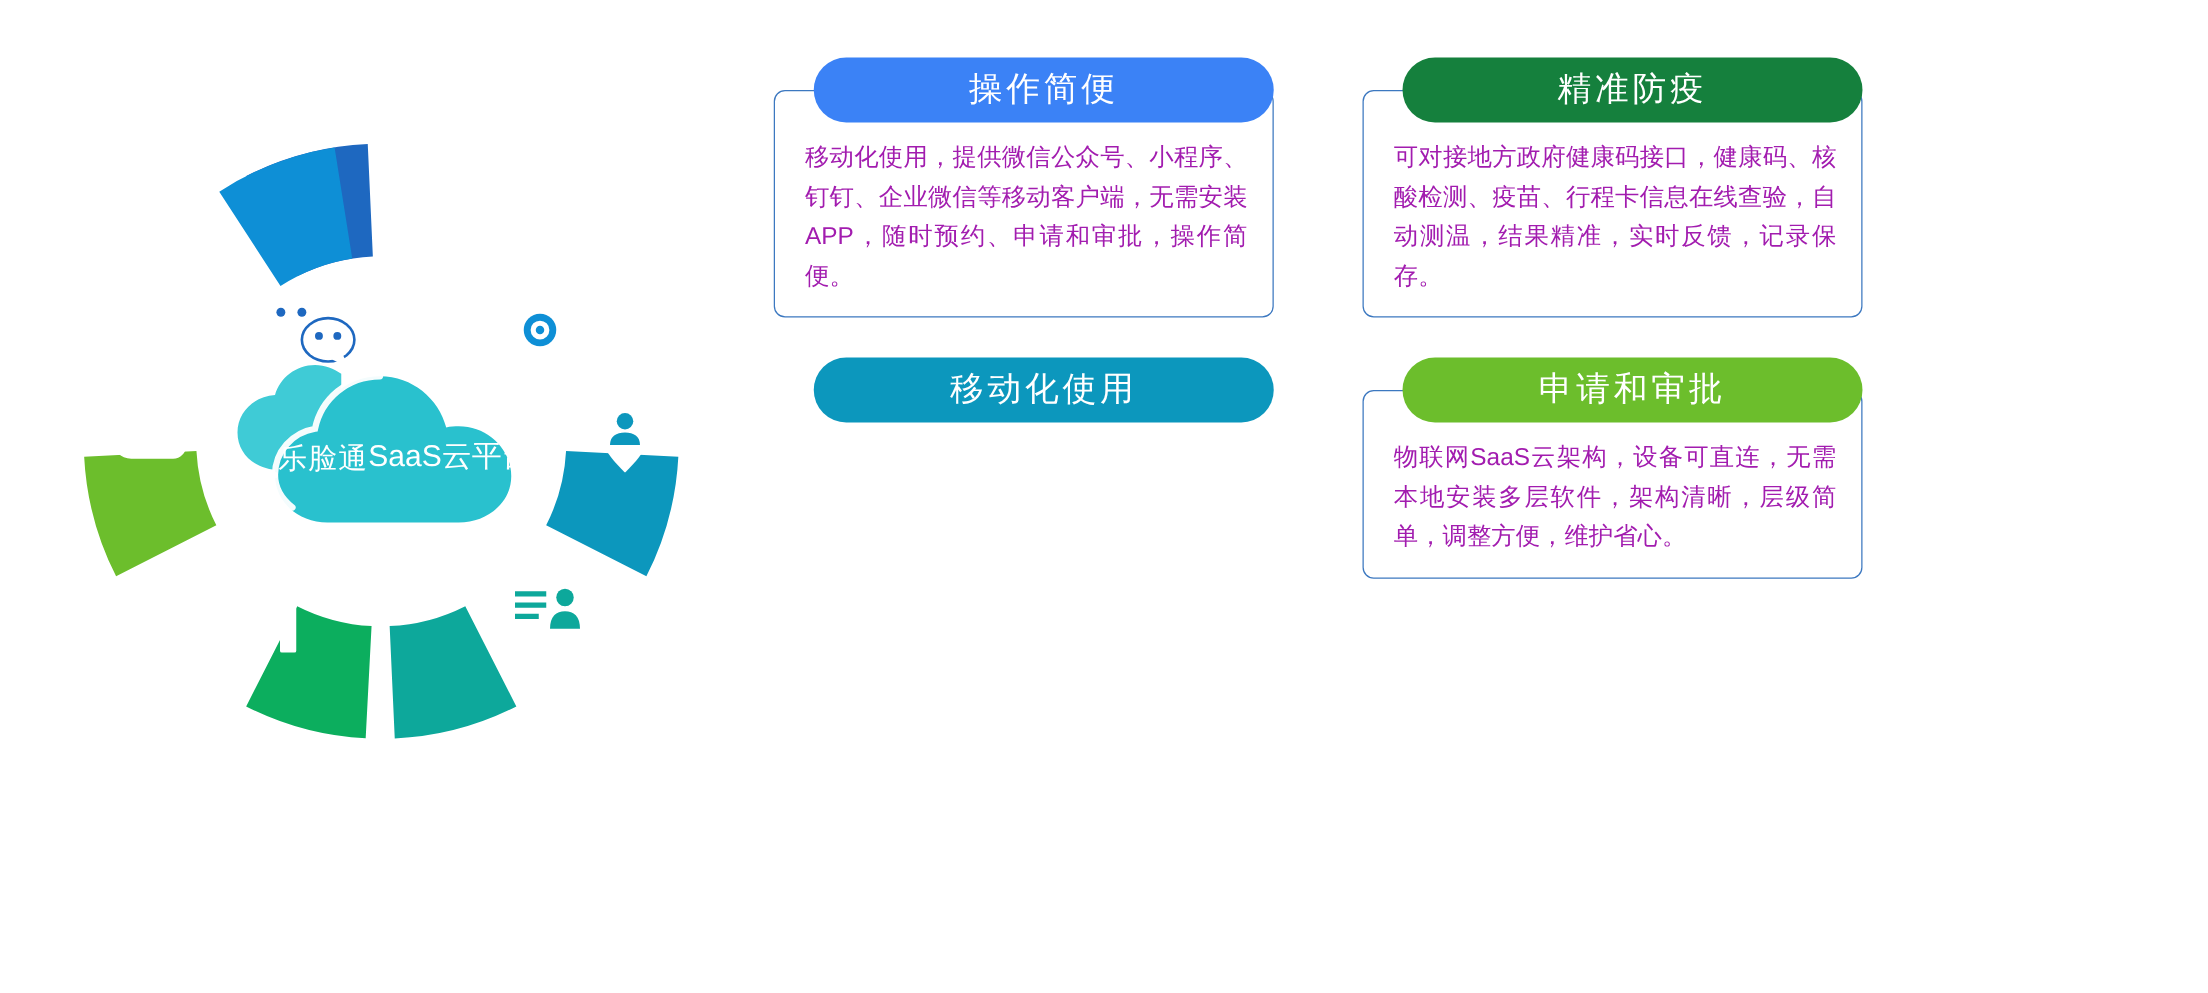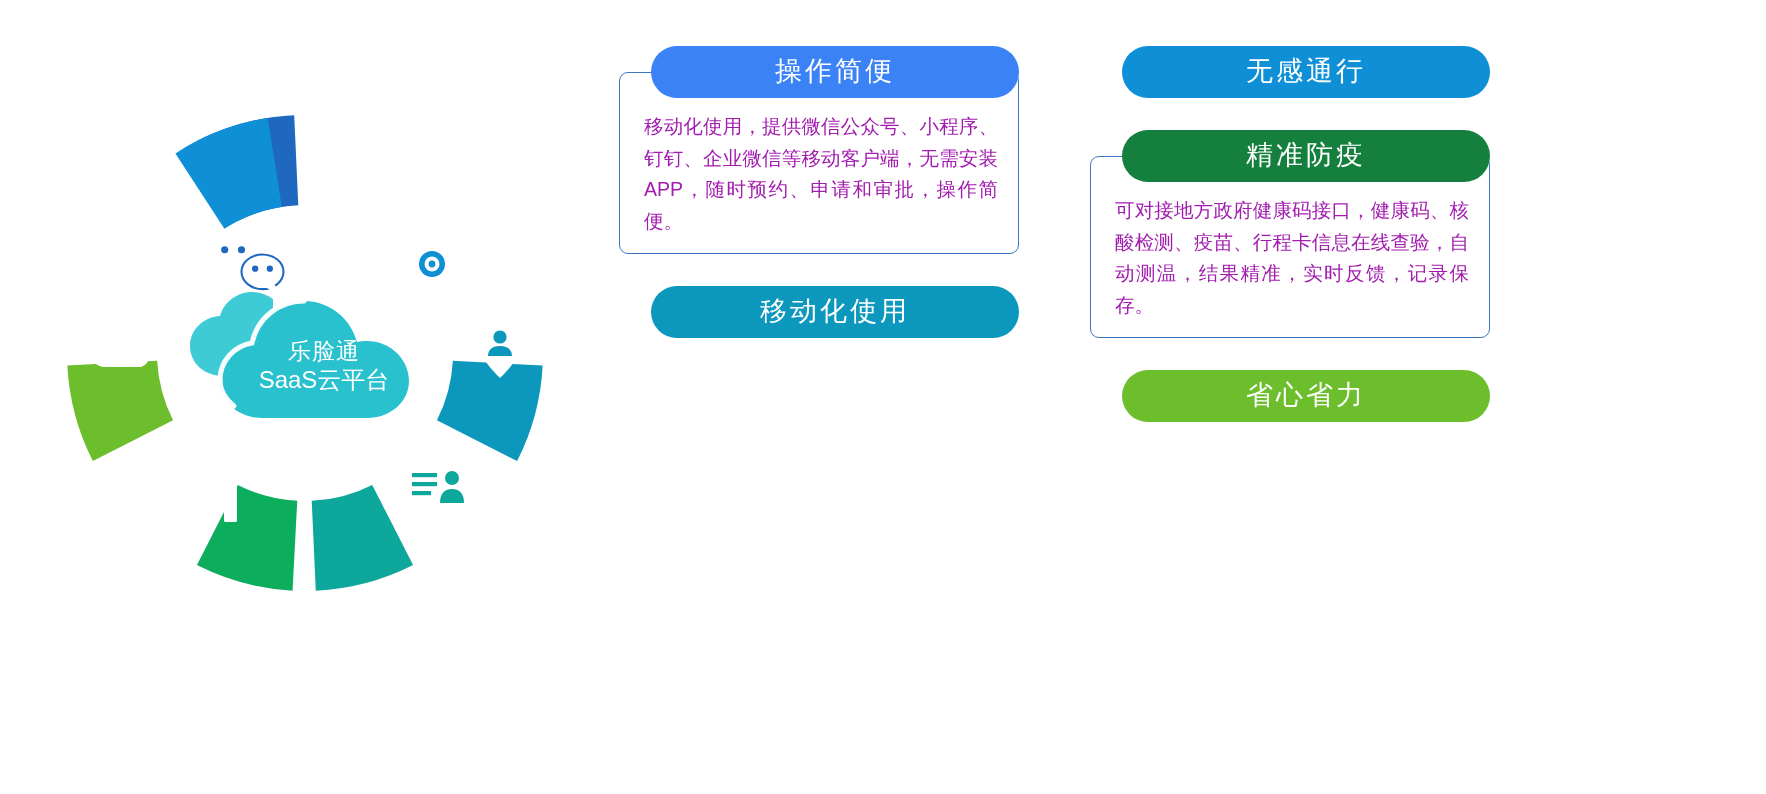--- a/index.html
+++ b/index.html
@@ -189,7 +189,6 @@
   <div class="col" id="col-right">
 
     <div class="card" style="margin-top:46px;">
-      <div class="card-head h-c1">无感通行</div>
       <div class="notch"></div>
     </div>
 

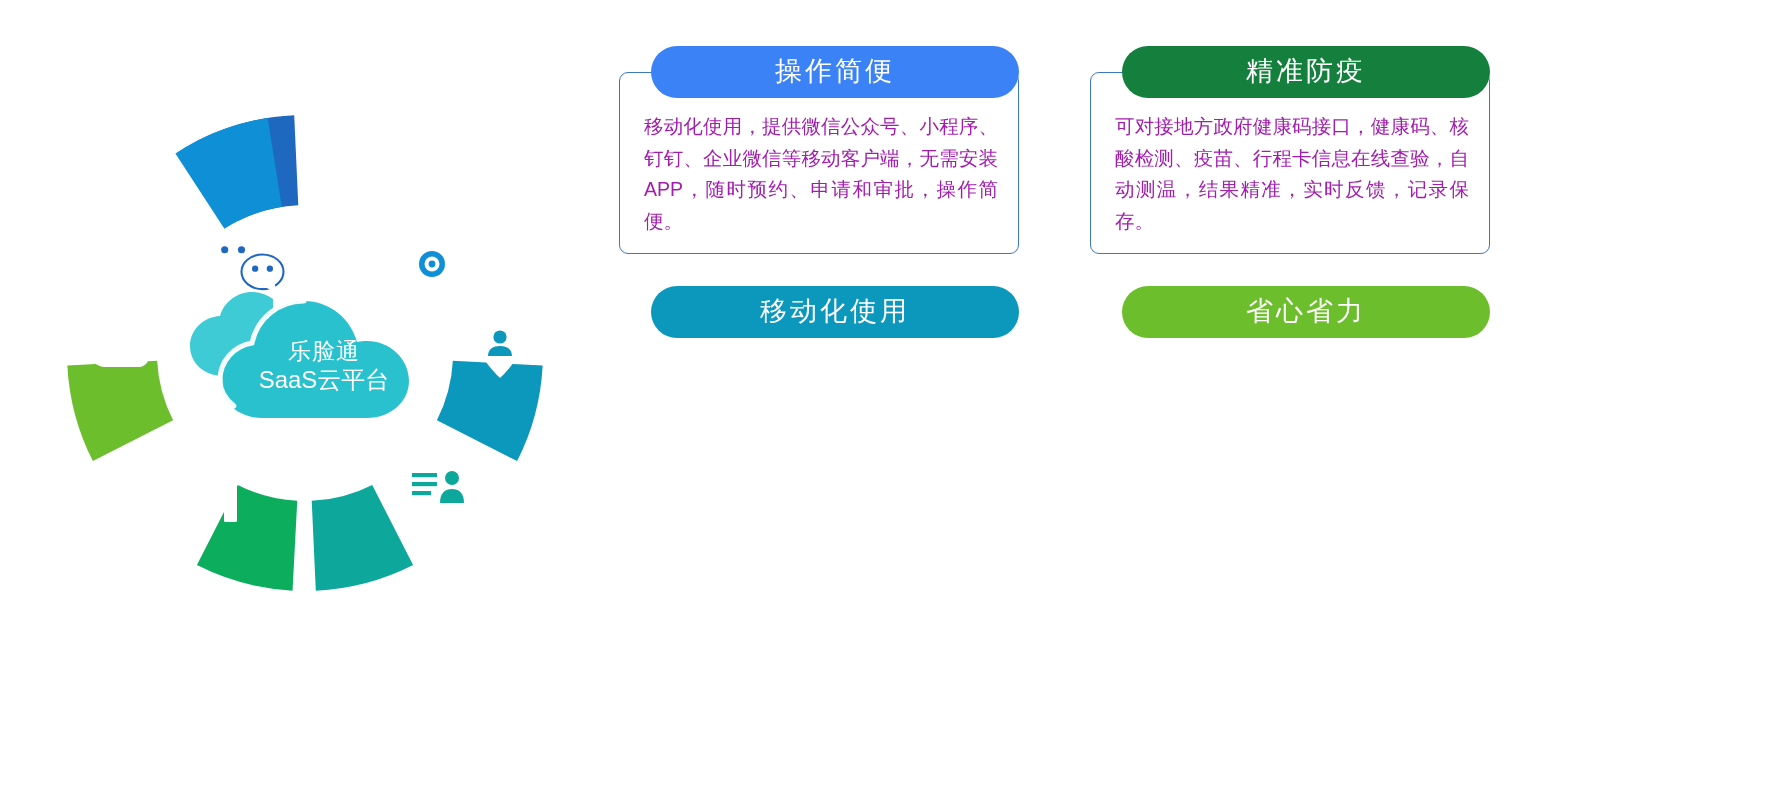--- a/index.html
+++ b/index.html
@@ -201,7 +201,7 @@
     </div>
 
     <div class="card" style="margin-top:26px;">
-      <div class="card-head h-c5">省心省力</div>
+      <div class="card-head h-c5">申请和审批</div>
       <div class="notch"></div>
     </div>
 

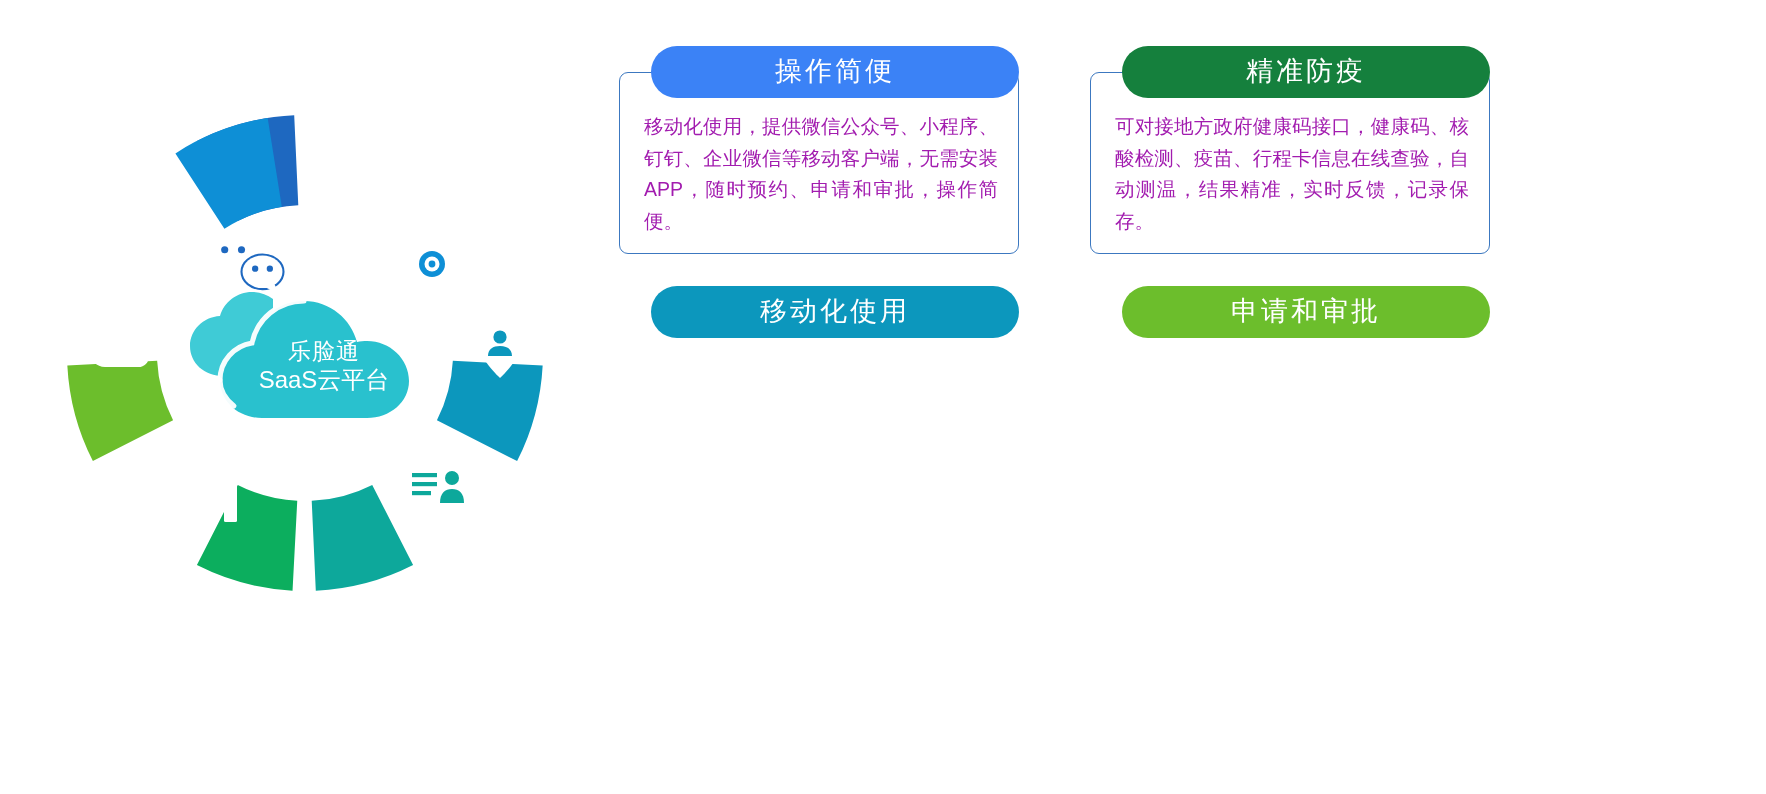--- a/index.html
+++ b/index.html
@@ -19,7 +19,7 @@
   #cloud-svg{position:absolute;left:0;top:0;}
   #logo-text{
     position:absolute;left:0;top:0;width:258px;height:190px;
-    display:flex;flex-direction:column;align-items:center;justify-content:center;
+    display:flex;align-items:center;justify-content:center;
     padding-left:34px;padding-top:26px;box-sizing:border-box;
     color:#ffffff;line-height:1.22;pointer-events:none;
   }

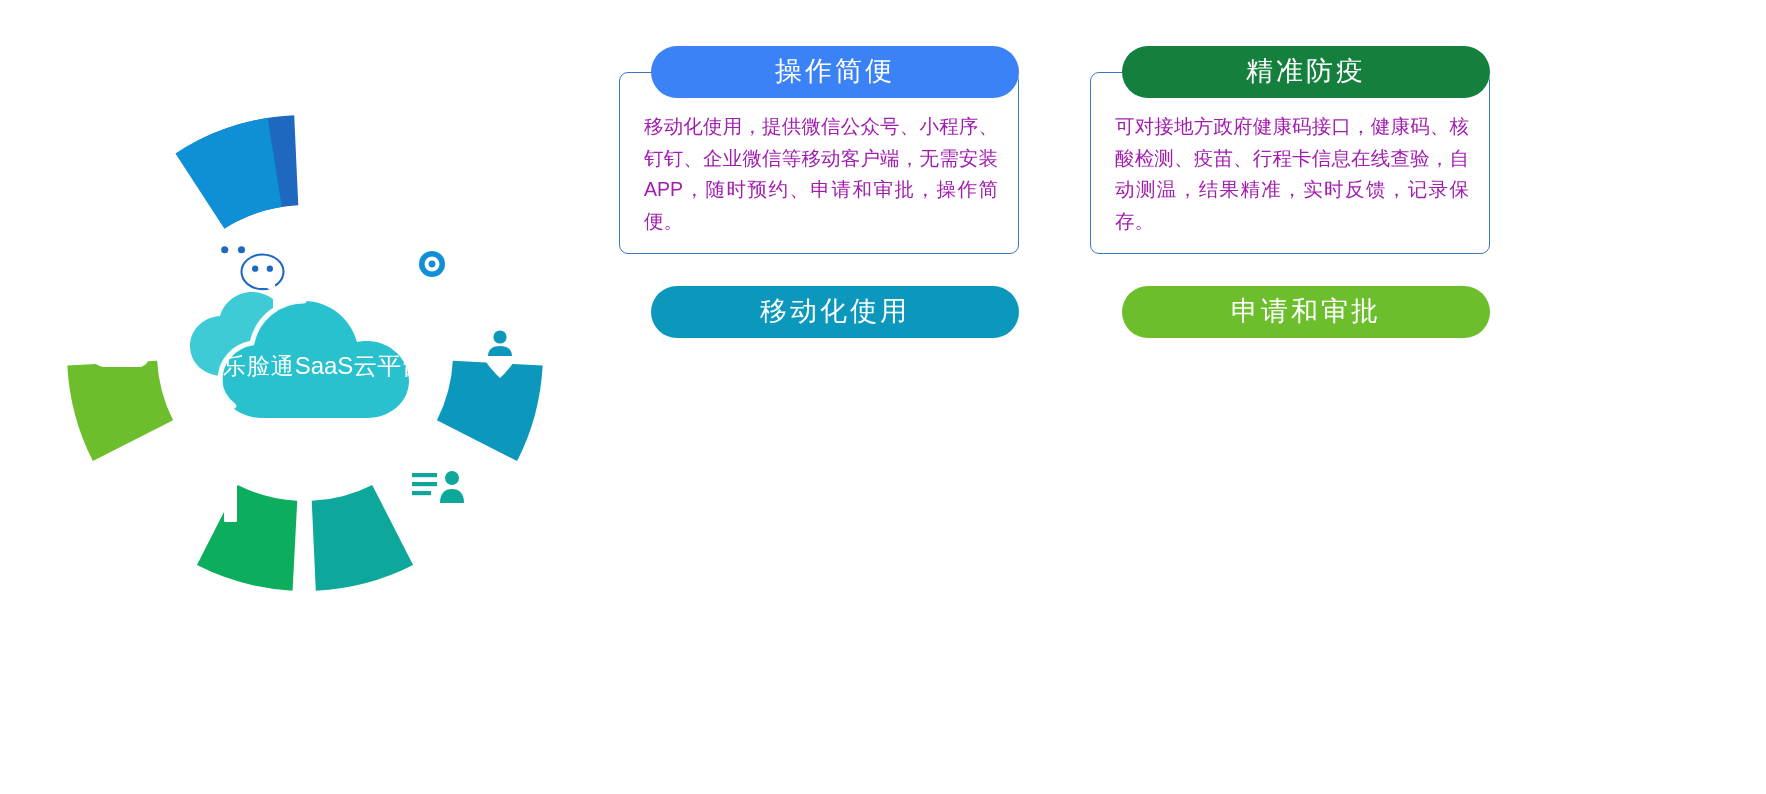--- a/index.html
+++ b/index.html
@@ -203,6 +203,9 @@
     <div class="card" style="margin-top:26px;">
       <div class="card-head h-c5">申请和审批</div>
       <div class="notch"></div>
+      <div class="card-body" style="min-height:120px;">
+        <p>物联网SaaS云架构，设备可直连，无需本地安装多层软件，架构清晰，层级简单，调整方便，维护省心。</p>
+      </div>
     </div>
 
   </div>

